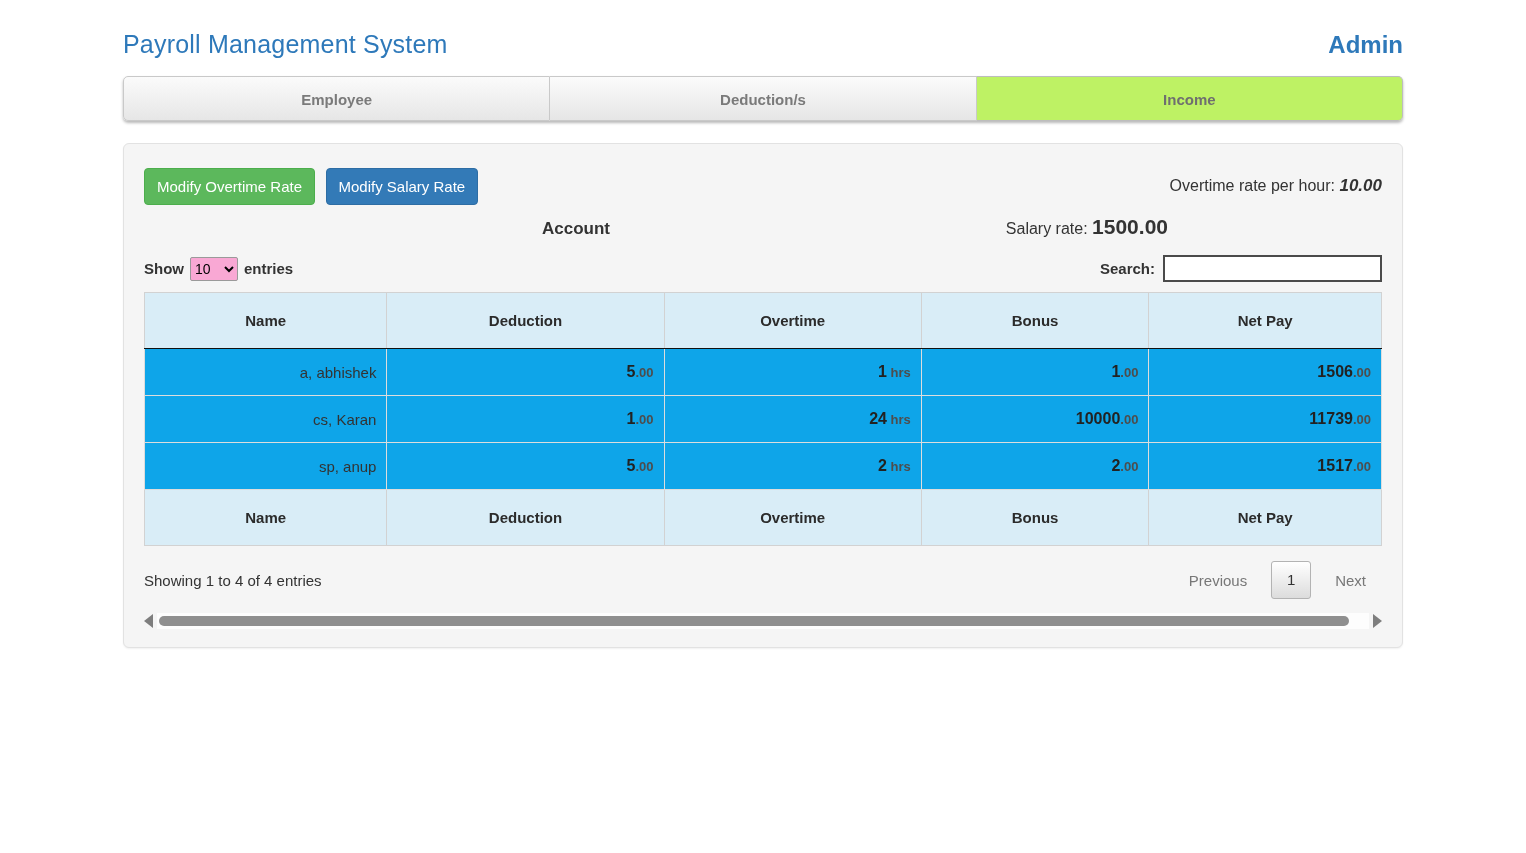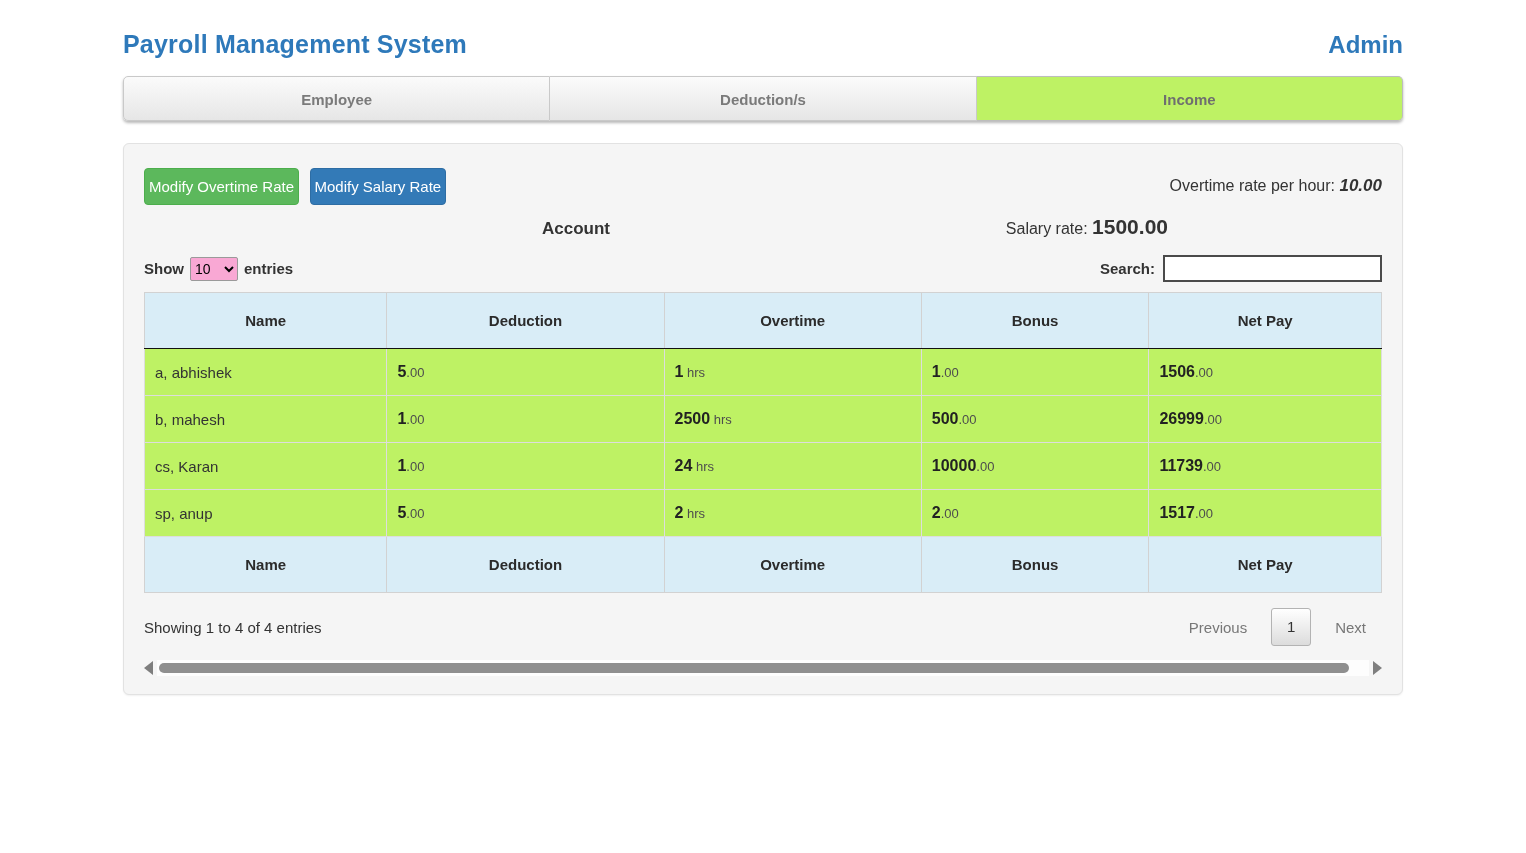--- a/index.html
+++ b/index.html
@@ -10,7 +10,7 @@
 
   
   .topbar { display: flex; justify-content: space-between; align-items: baseline; padding-top: 30px; }
-  .app-title { color: #2e79ba; font-size: 25px; font-weight: bold; letter-spacing: 0.2px; }
+  .app-title { color: #2e79ba; font-size: 25px; font-weight: normal; letter-spacing: 0.2px; }
   .admin-link { color: #2e79ba; font-size: 24px; font-weight: bold; }
 
   

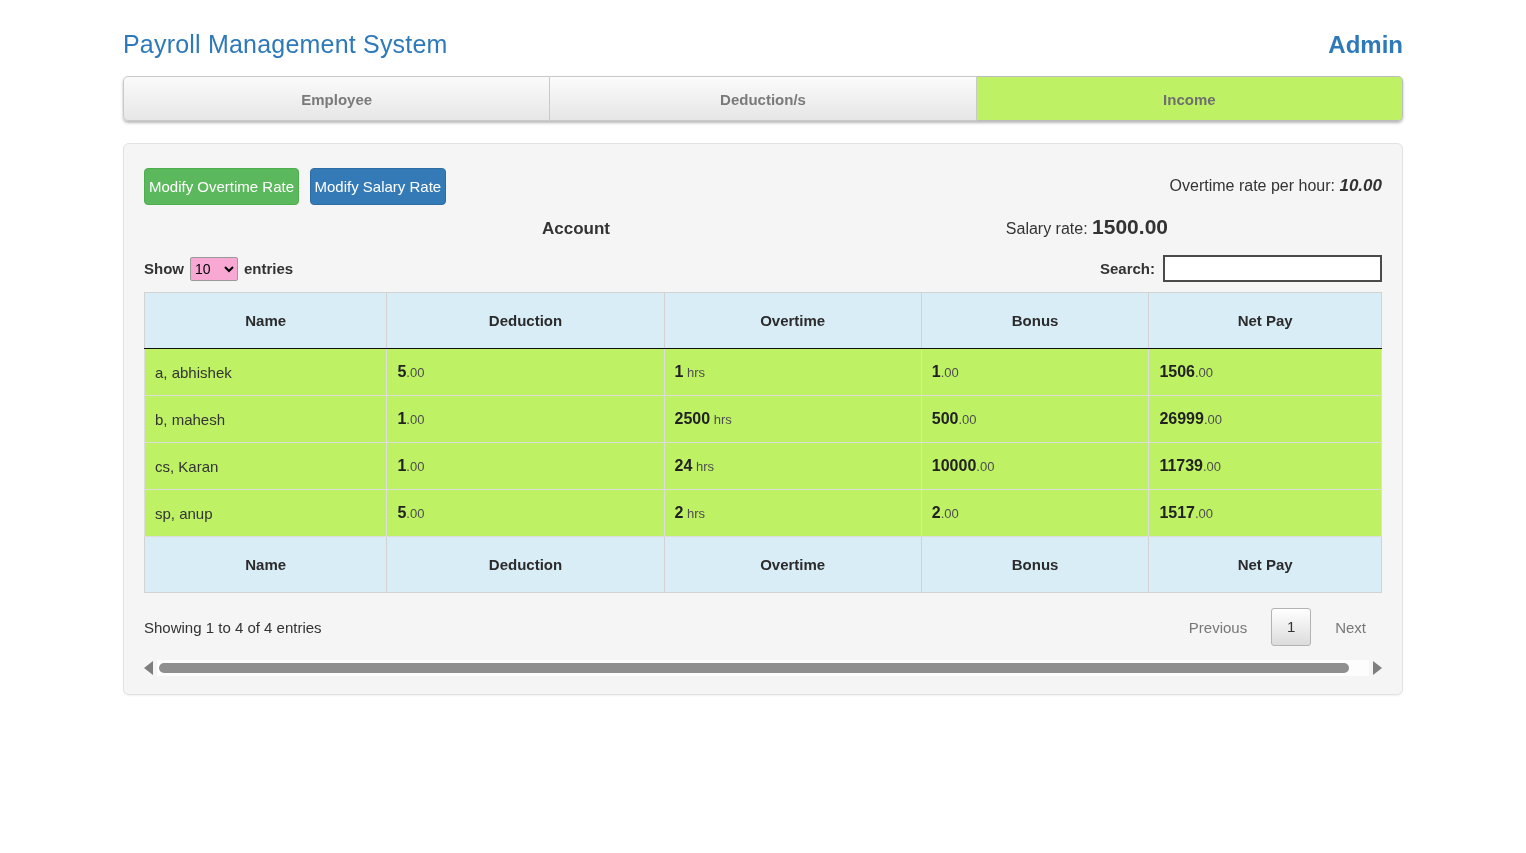--- a/index.html
+++ b/index.html
@@ -35,7 +35,7 @@
   .row-top { display: flex; justify-content: space-between; align-items: flex-start; }
   .btn {
     display: inline-block; border: 1px solid transparent; border-radius: 4px;
-    color: #fff; font-size: 15px; padding: 9px 4px; cursor: pointer; font-family: inherit;
+    color: #fff; font-size: 15px; padding: 9px 12px; cursor: pointer; font-family: inherit;
   }
   .btn-green { background: #5cb85c; border-color: #4cae4c; margin-right: 6px; }
   .btn-blue { background: #337ab7; border-color: #2e6da4; }

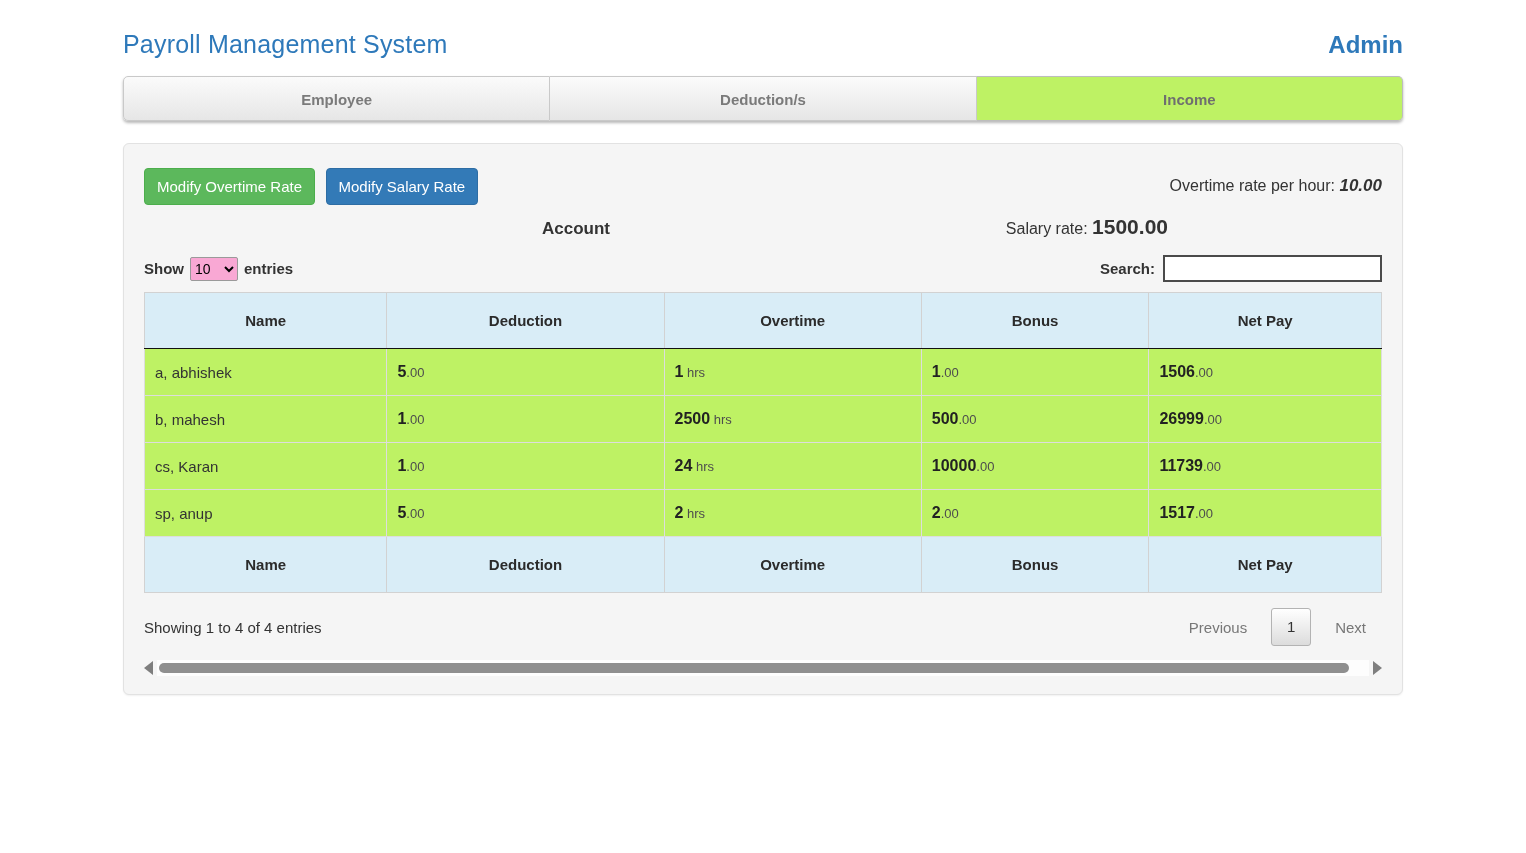--- a/index.html
+++ b/index.html
@@ -62,7 +62,7 @@
   table.data thead th { border-bottom: 1px solid #111; border-top: 1px solid #d2d2d2; }
   table.data tfoot th { border-top: 1px solid #111; border-bottom: 1px solid #d2d2d2; }
   table.data td {
-    background: #bef264; text-align: left; padding: 14px 10px;
+    background: #0ea5e9; text-align: right; padding: 14px 10px;
     border: 1px solid #ddd; font-size: 15px; color: #333;
   }
   .col-name { width: 19.6%; }

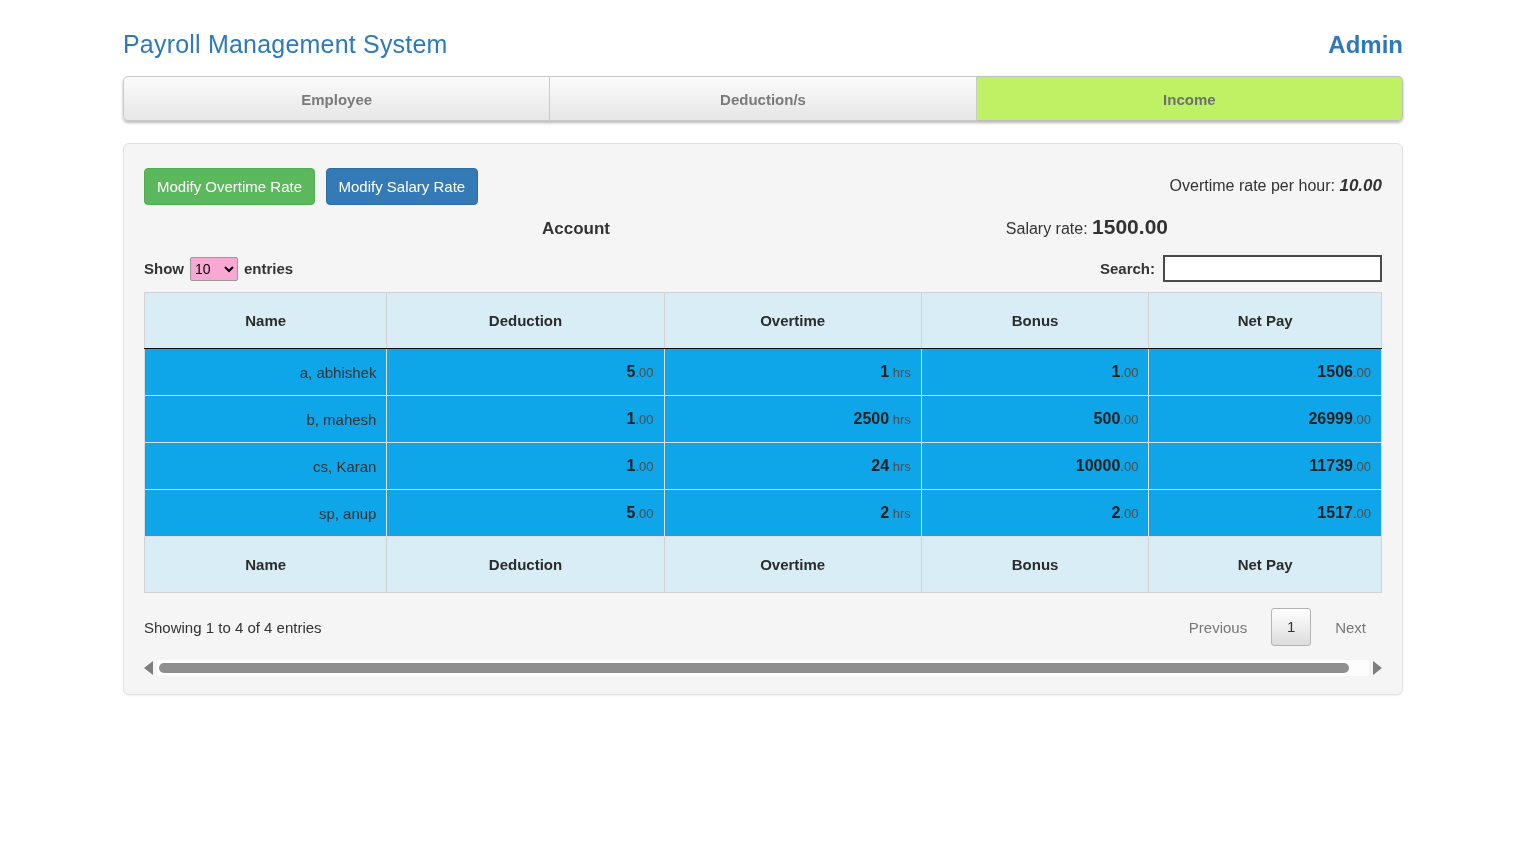--- a/index.html
+++ b/index.html
@@ -71,7 +71,7 @@
   .col-bonus { width: 18.4%; }
   .col-netpay { width: 18.8%; }
   .num { font-weight: bold; font-size: 16px; color: #222; }
-  .suffix { font-size: 13px; color: #4d4d4d; font-weight: normal; white-space: pre; }
+  .suffix { font-size: 13px; color: #4d4d4d; font-weight: bold; white-space: pre; }
 
   
   .row-footer { display: flex; justify-content: space-between; align-items: center; margin-top: 15px; }

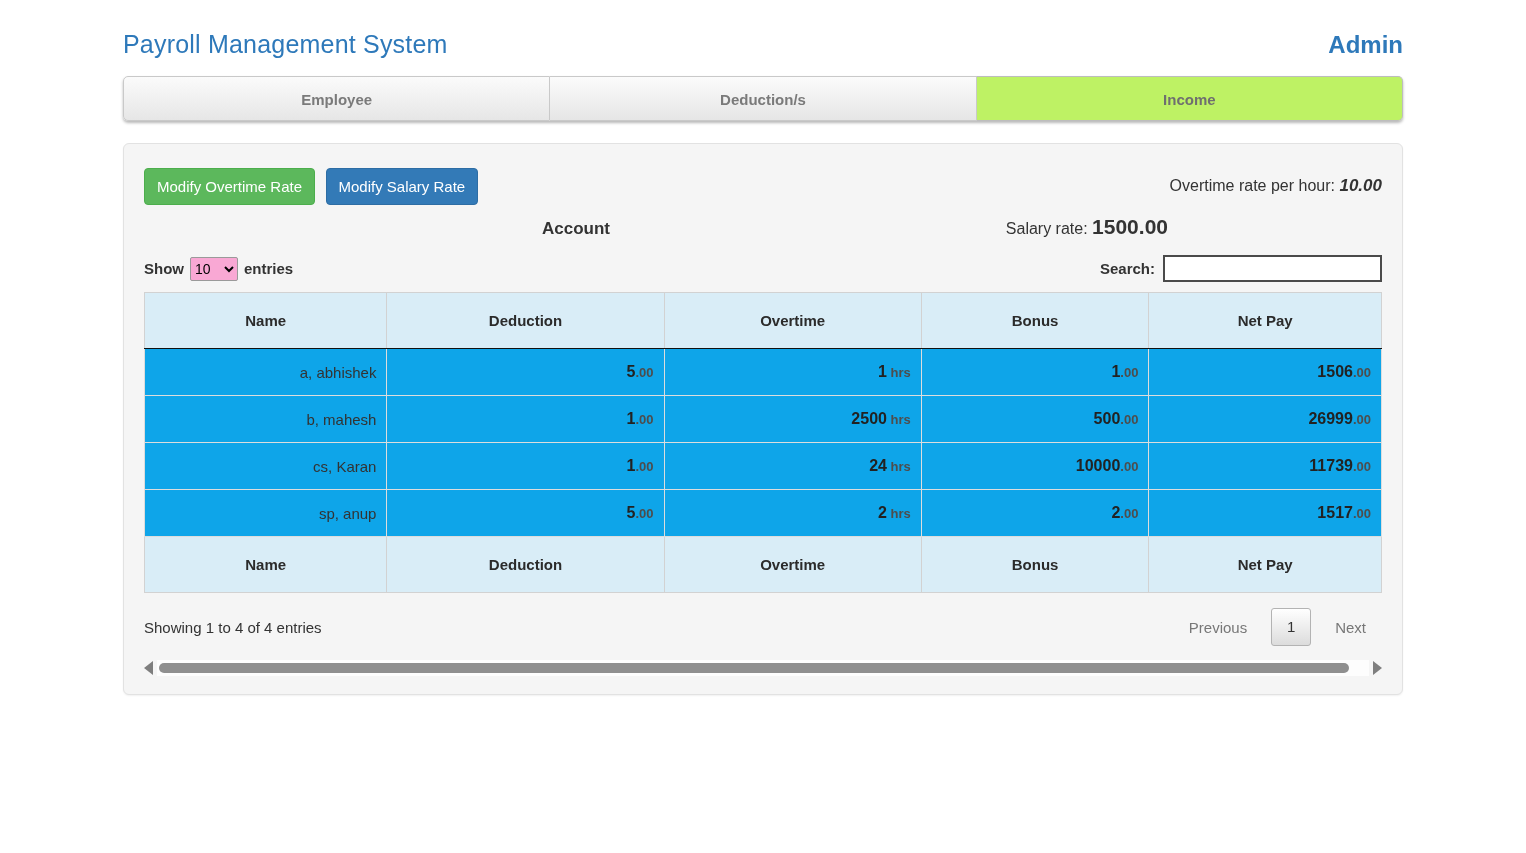--- a/index.html
+++ b/index.html
@@ -169,13 +169,6 @@
           <td><span class="num">1506</span><span class="suffix">.00</span></td>
         </tr>
         <tr>
-          <td>b, mahesh</td>
-          <td><span class="num">1</span><span class="suffix">.00</span></td>
-          <td><span class="num">2500</span><span class="suffix"> hrs</span></td>
-          <td><span class="num">500</span><span class="suffix">.00</span></td>
-          <td><span class="num">26999</span><span class="suffix">.00</span></td>
-        </tr>
-        <tr>
           <td>cs, Karan</td>
           <td><span class="num">1</span><span class="suffix">.00</span></td>
           <td><span class="num">24</span><span class="suffix"> hrs</span></td>

